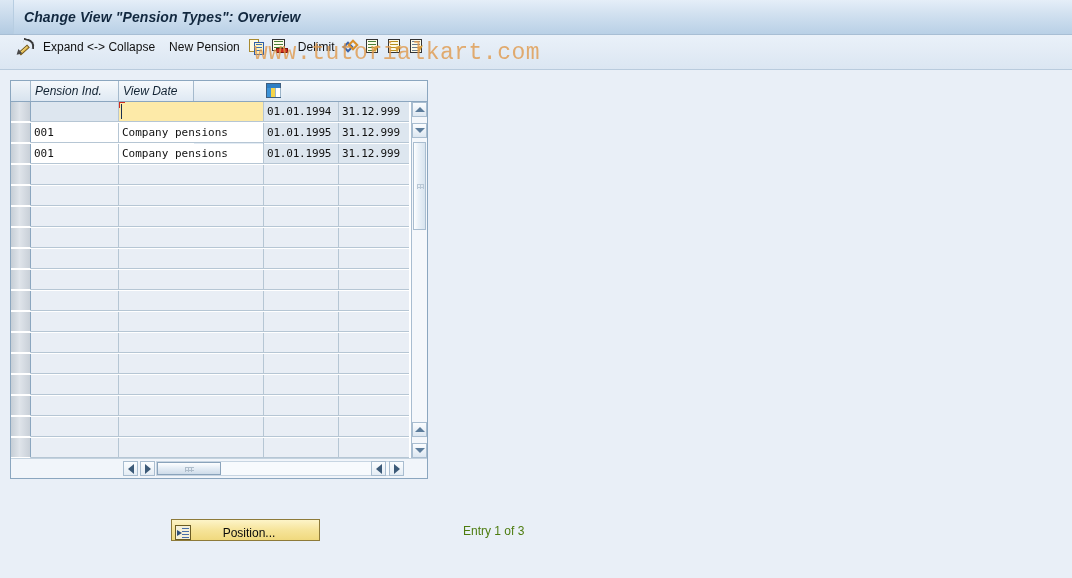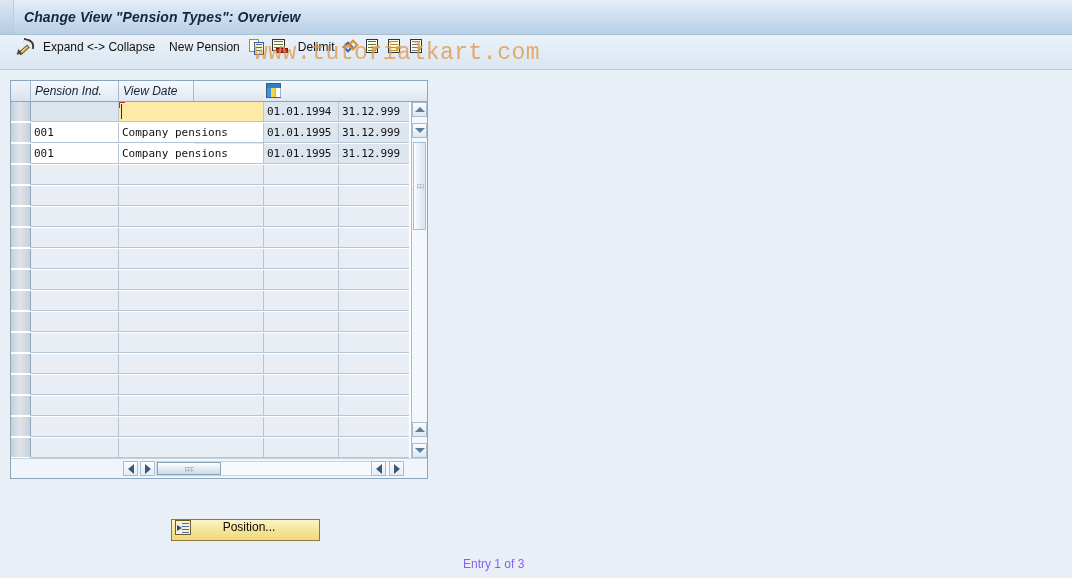--- a/index.html
+++ b/index.html
@@ -414,7 +414,7 @@
     border: 1px solid #8d7a3a;
     box-sizing: border-box;
     display: flex;
-    align-items: flex-start;
+    align-items: flex-end;
     cursor: default;
   }
   #position-button .pb-ico {

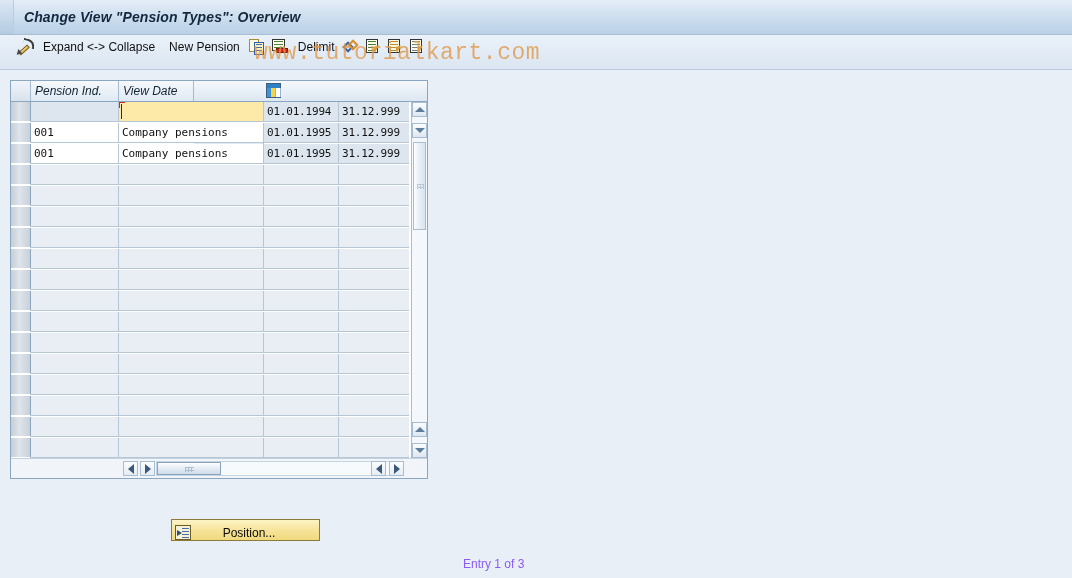--- a/index.html
+++ b/index.html
@@ -450,9 +450,8 @@
     left: 463px;
     top: 524px;
     font-size: 12px;
-    color: #8b5cf6;
+    color: #4d7c0f;
     white-space: nowrap;
-    margin-top: 33px;
   }
 </style>
 </head>

